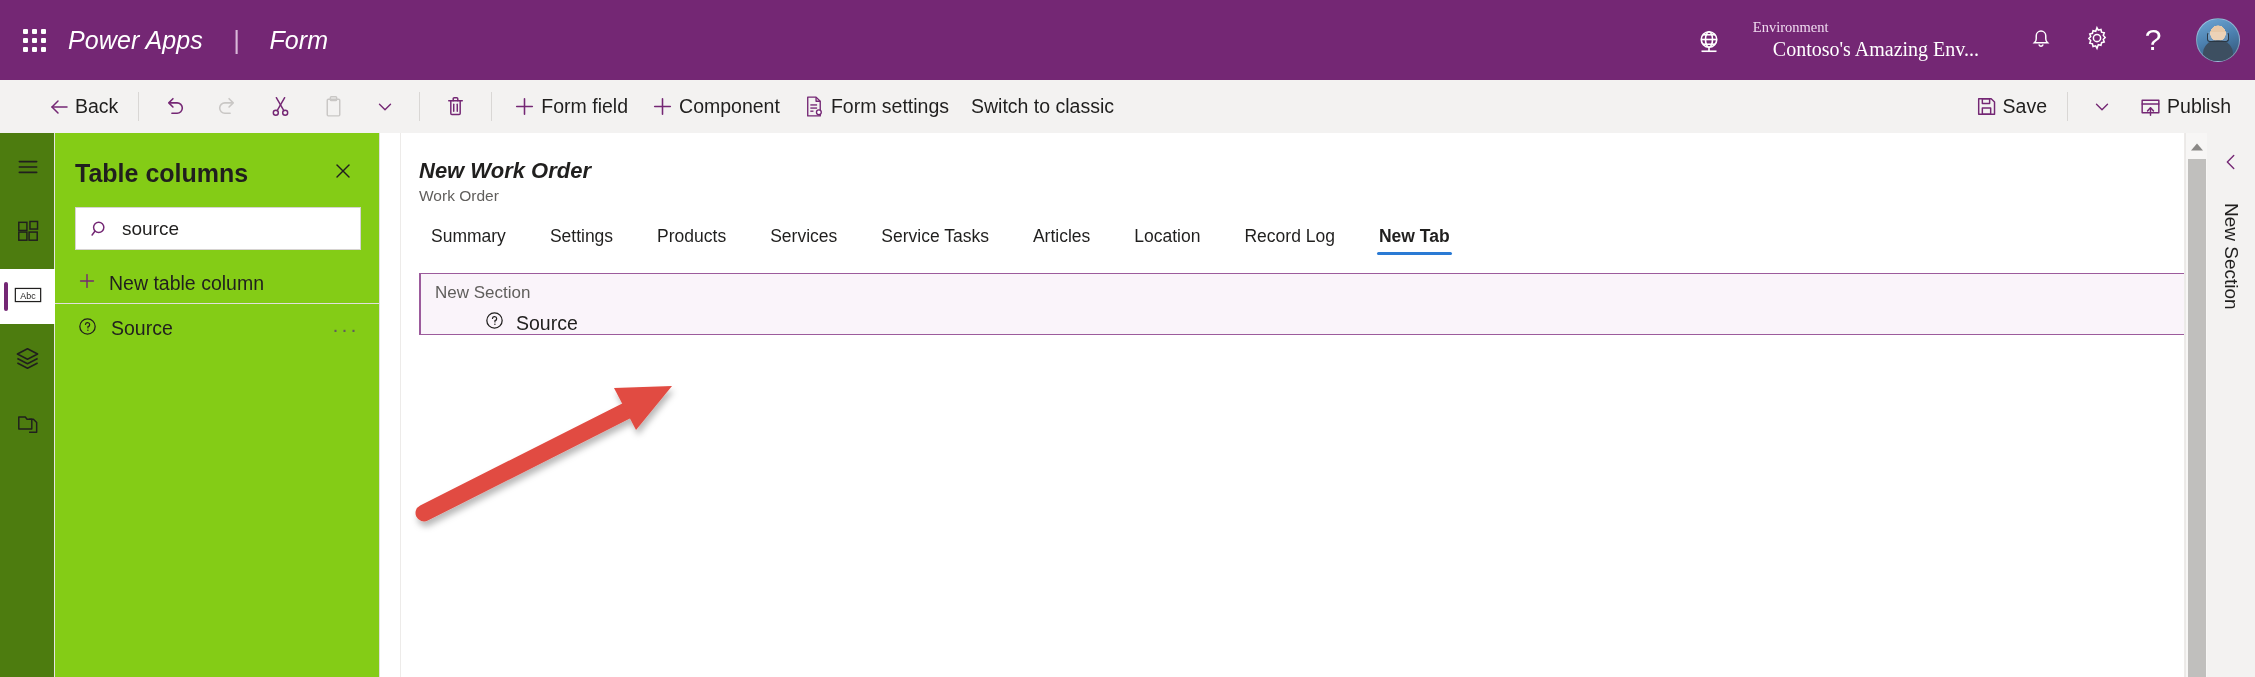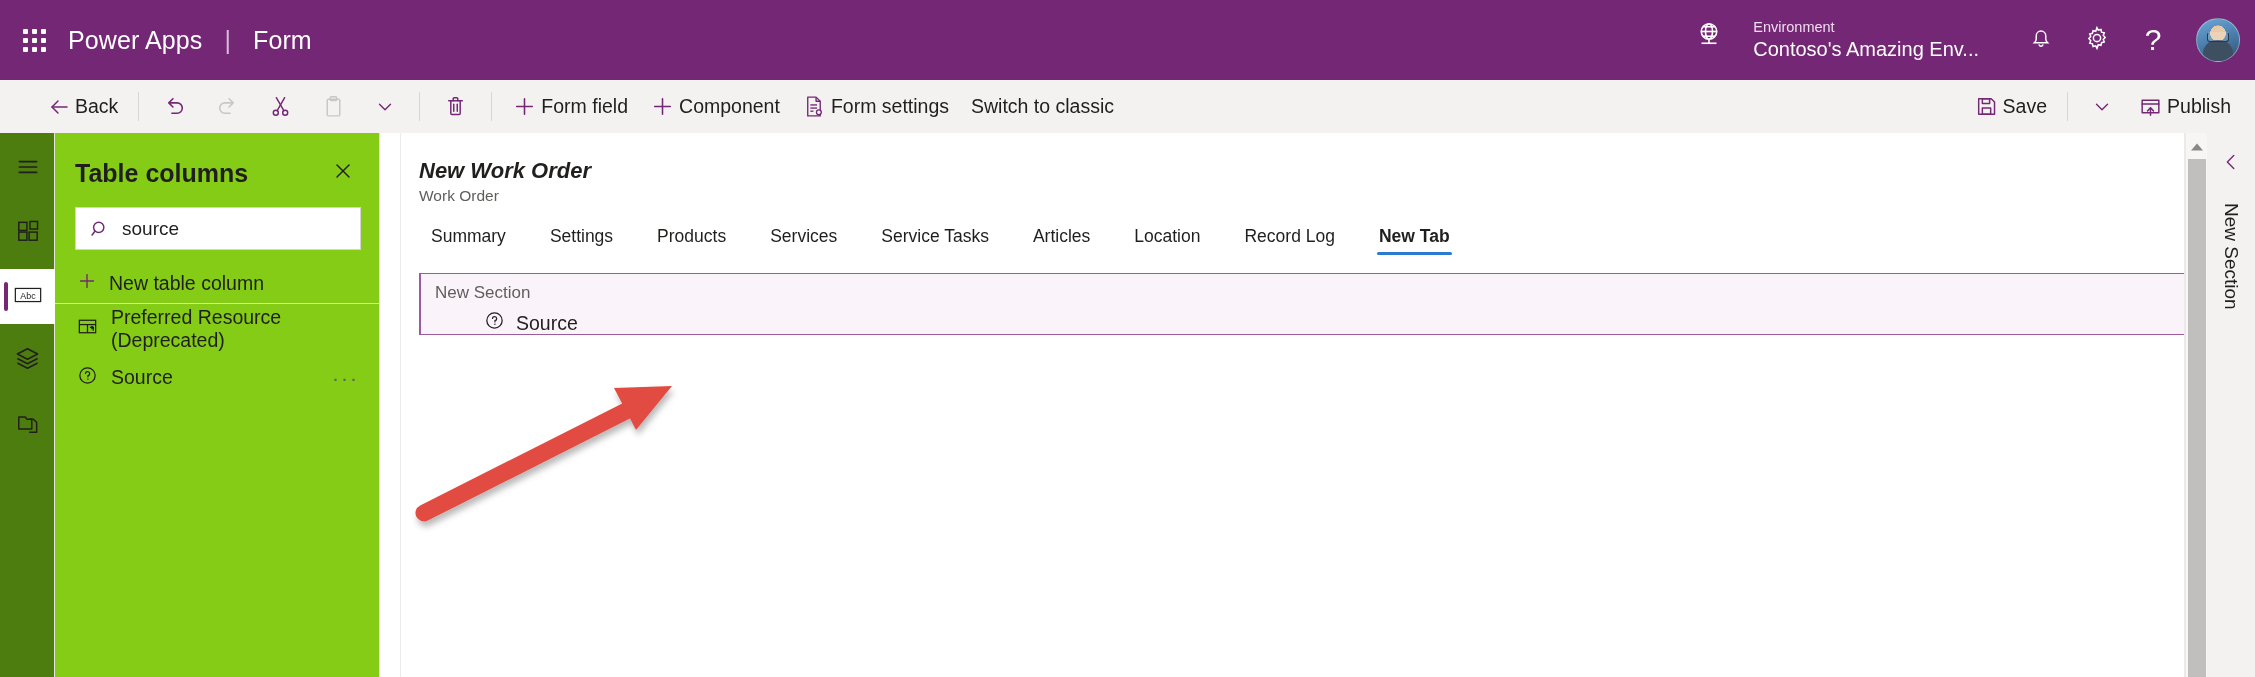--- a/index.html
+++ b/index.html
@@ -34,8 +34,9 @@
   .brand {
     font-size: 25px;
     letter-spacing: .1px;
-    display: flex; align-items: flex-end; gap: 22px;
+    display: flex; align-items: flex-end; gap: 30px;
     white-space: nowrap;
+    font-style: italic;
   }
   .brand .bsep { color: #d9b8d9; font-weight: 300; font-size: 25px; }
   .suite-right {

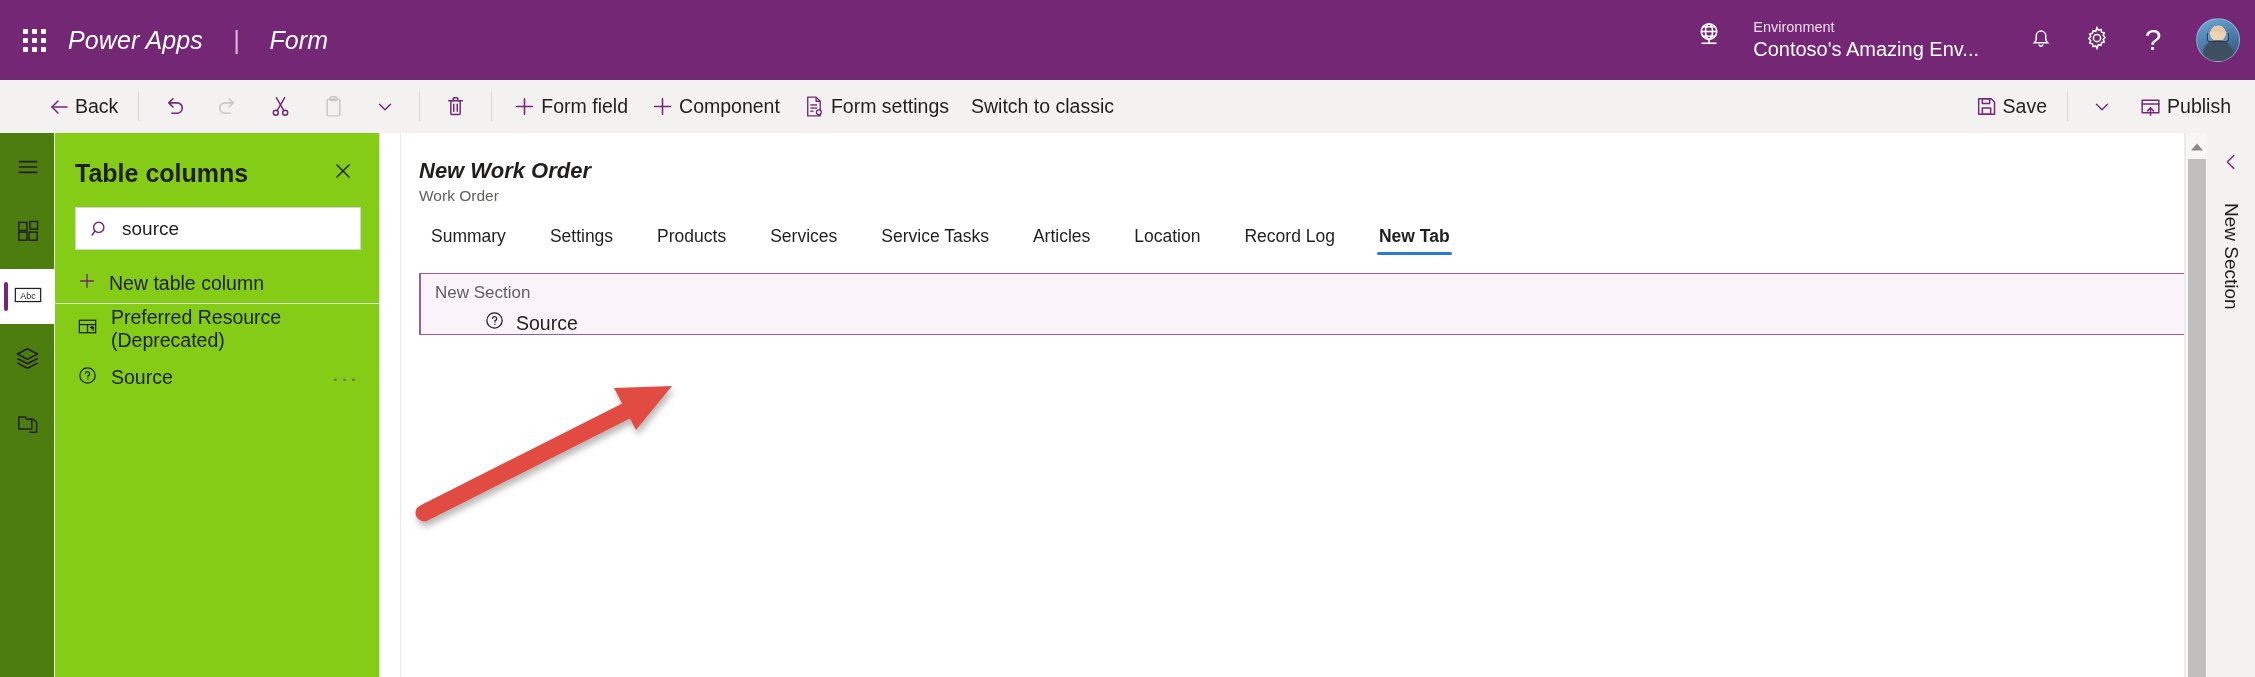--- a/index.html
+++ b/index.html
@@ -44,8 +44,9 @@
     display: flex; align-items: center; height: 80px;
   }
   .env-block {
-    display: flex; align-items: flex-start; gap: 29px;
+    display: flex; align-items: flex-end; gap: 29px;
     padding-right: 34px;
+    font-family: Liberation Serif, serif;
   }
   .env-text { line-height: 1.22; }
   .env-label { font-size: 14.5px; color: #f0dcf0; }

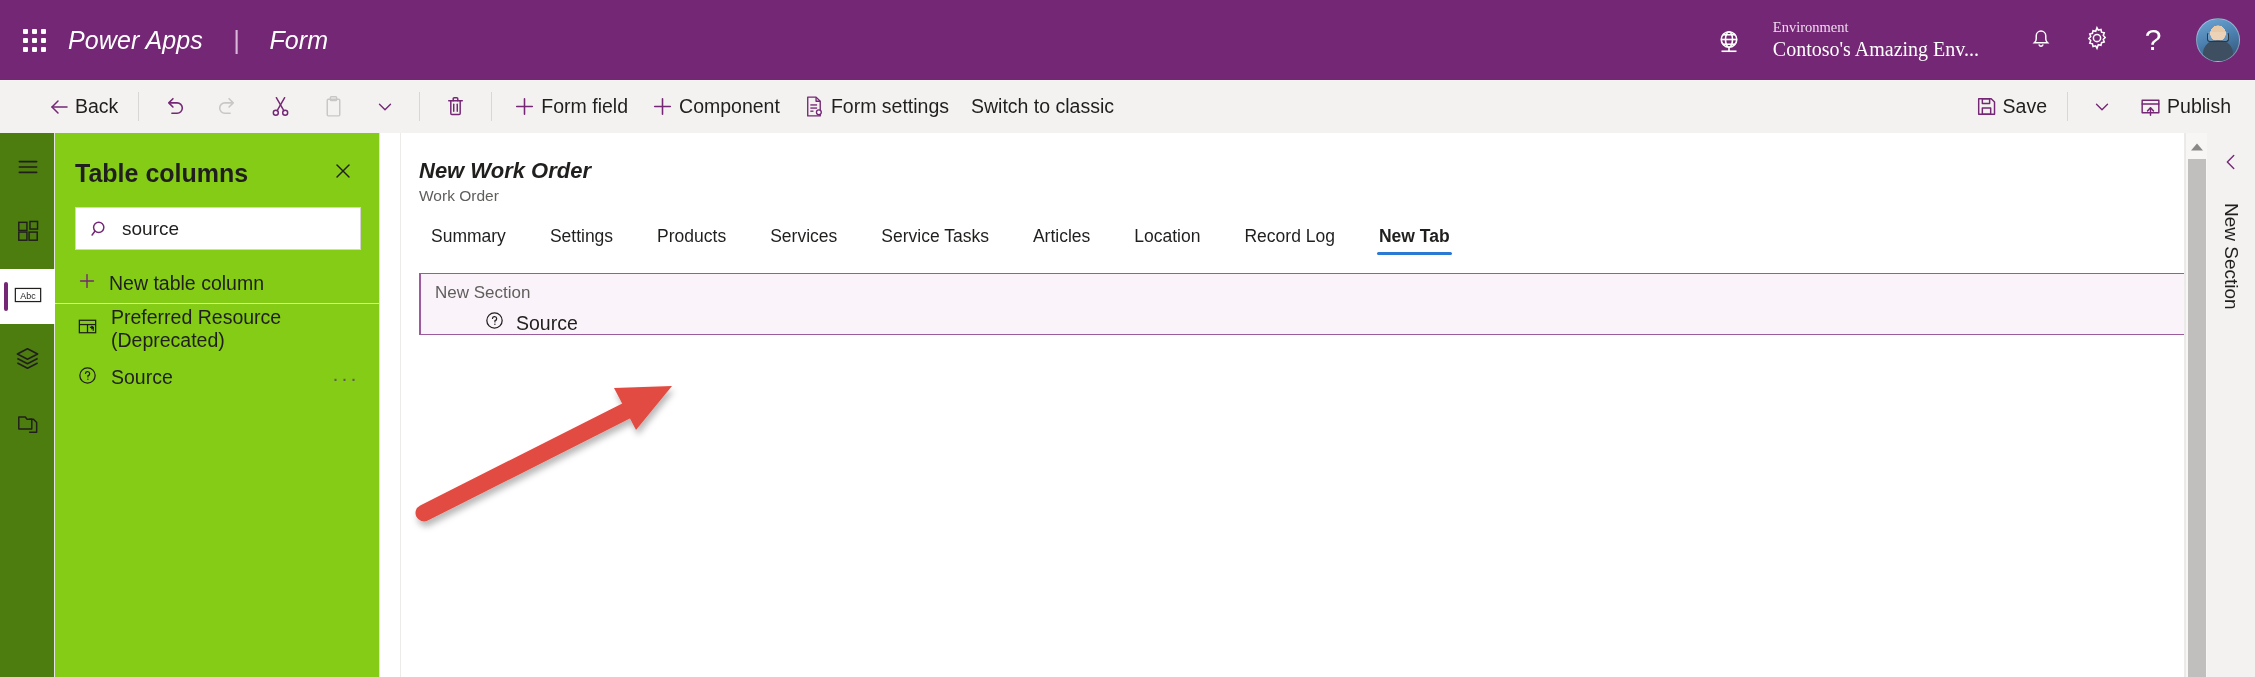--- a/index.html
+++ b/index.html
@@ -50,7 +50,7 @@
   }
   .env-text { line-height: 1.22; }
   .env-label { font-size: 14.5px; color: #f0dcf0; }
-  .env-name  { font-size: 20px; color: #ffffff; white-space: nowrap; }
+  .env-name  { font-size: 20px; color: #ffffff; white-space: nowrap; margin-left: 20px; }
   .suite-icon {
     width: 56px; height: 80px;
     display: flex; align-items: center; justify-content: center;

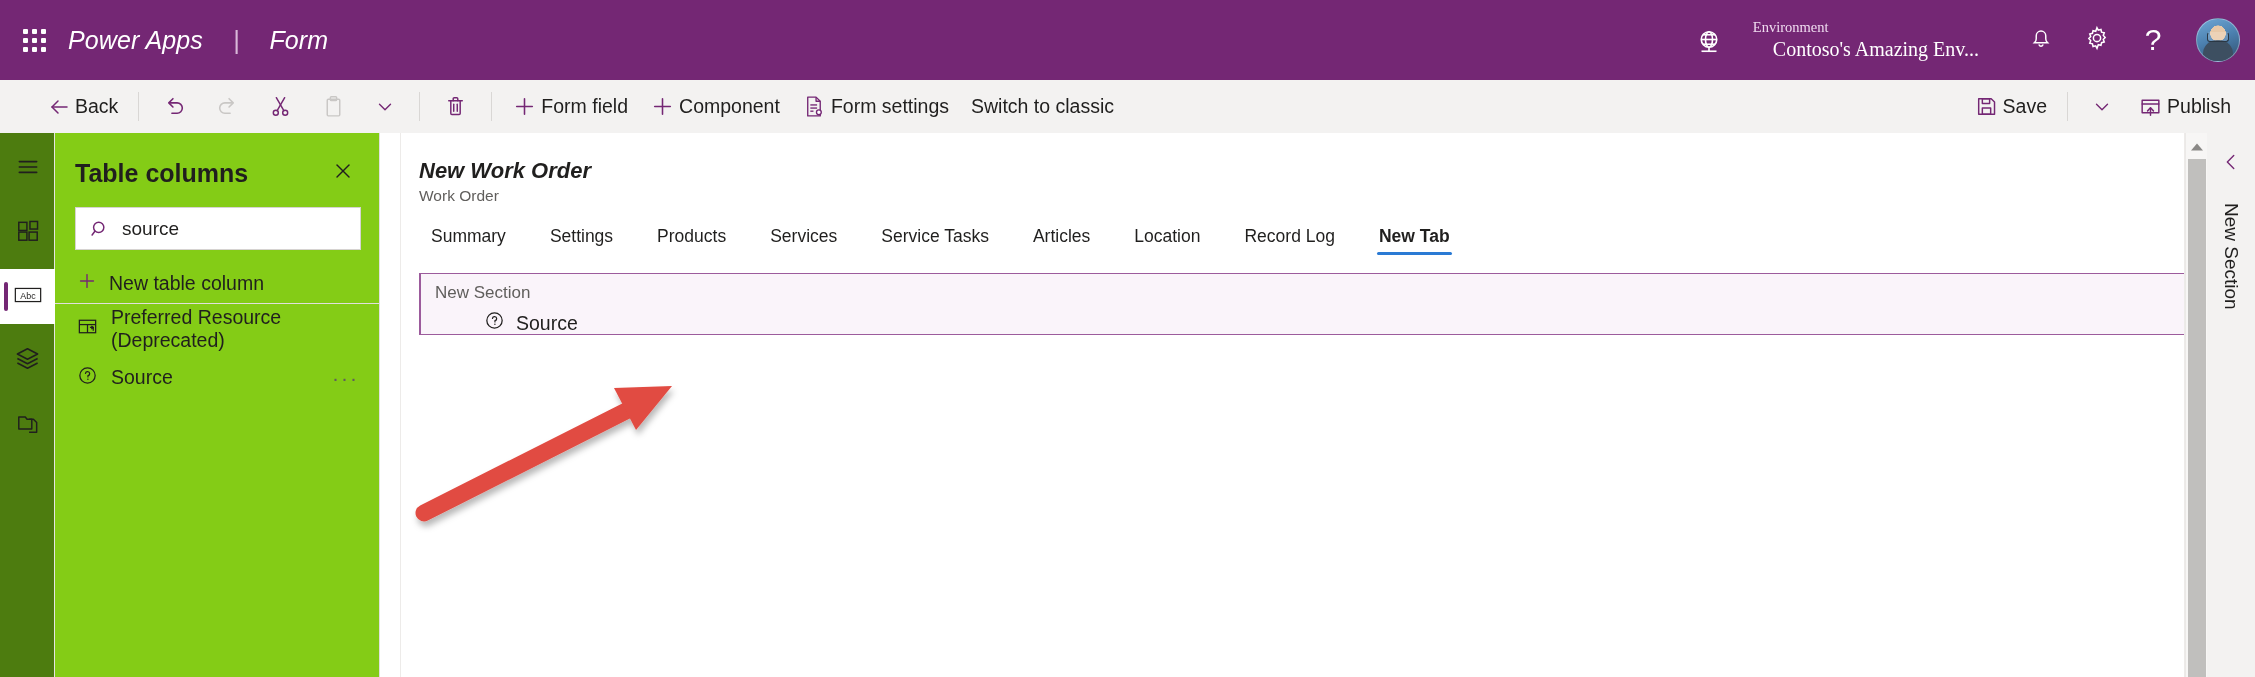--- a/index.html
+++ b/index.html
@@ -589,19 +589,6 @@
 
     <div class="panel-divider"></div>
 
-    <div class="listitem">
-      <span>
-        <svg width="23" height="23" viewBox="0 0 24 24" fill="none" stroke="#201f1e" stroke-width="1.3">
-          <rect x="3.5" y="5.5" width="17" height="13"></rect>
-          <line x1="3.5" y1="10" x2="20.5" y2="10"></line>
-          <line x1="12" y1="10" x2="12" y2="18.5"></line>
-          <polyline points="14.5,13 18,13 18,16.5" stroke-linejoin="round"></polyline>
-          <polyline points="16,11.4 18.2,13 16,14.6" stroke-linejoin="round"></polyline>
-        </svg>
-      </span>
-      <span>Preferred Resource (Deprecated)</span>
-      <span class="ell"></span>
-    </div>
 
     <div class="listitem">
       <span>

